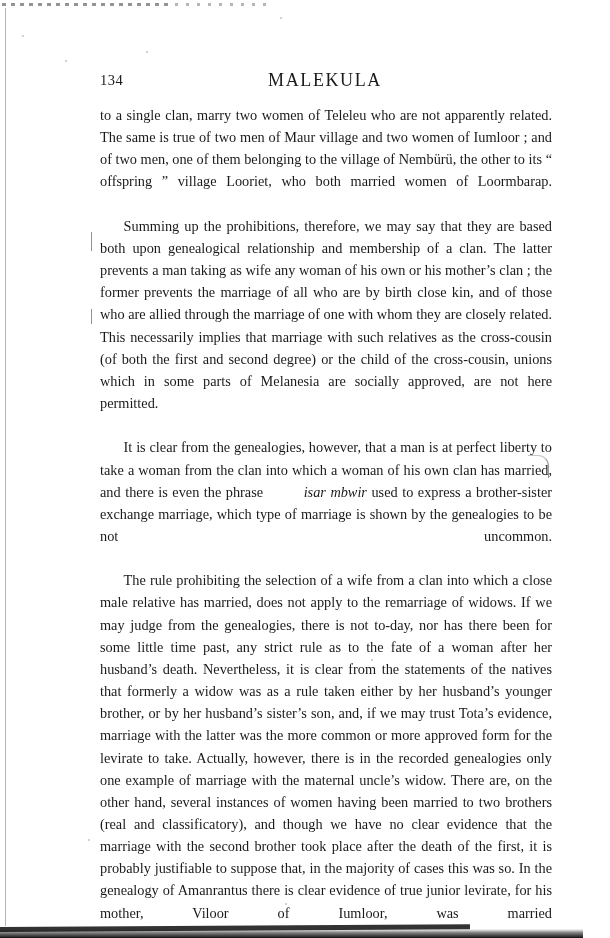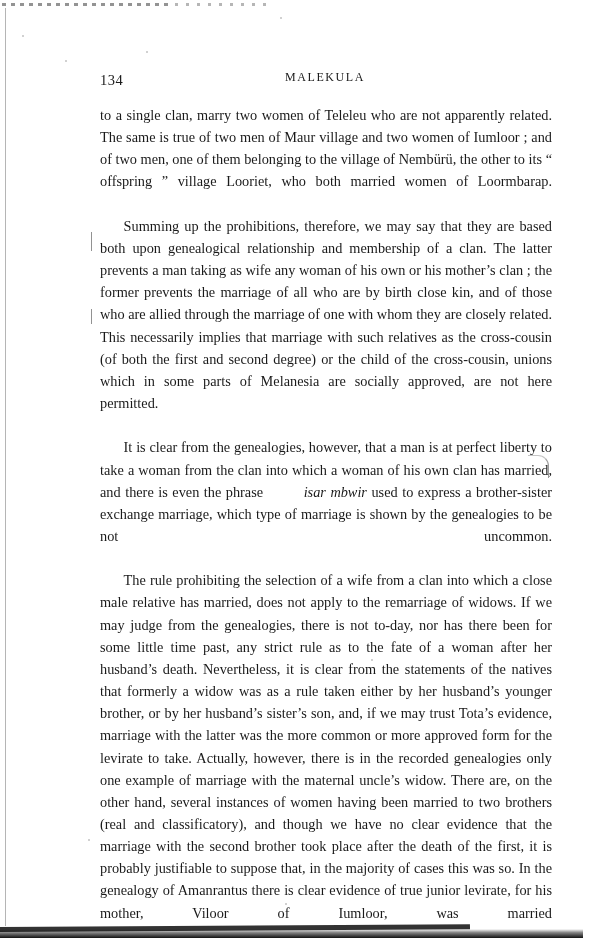--- a/index.html
+++ b/index.html
@@ -134,7 +134,7 @@
     top: 0;
     width: 450px;
     text-align: center;
-    font-size: 12px;
+    font-size: 18px;
     letter-spacing: 1.6px;
   }
 

